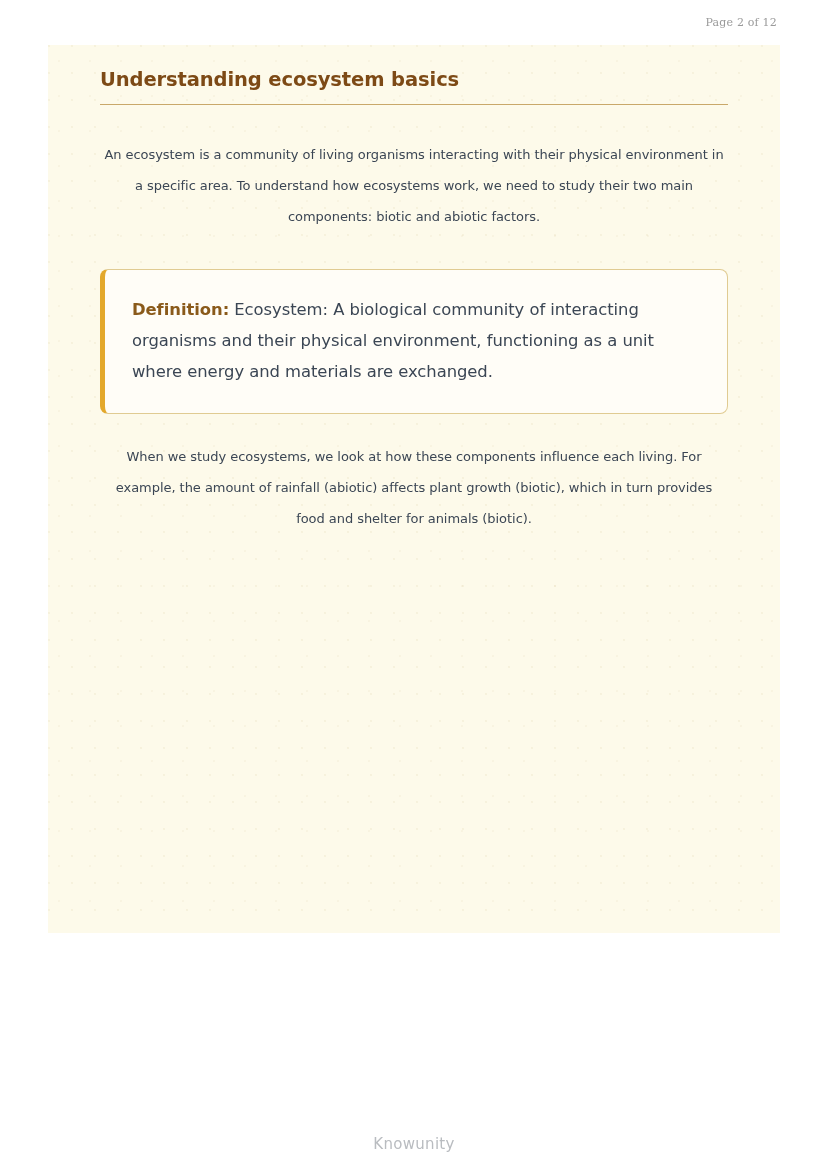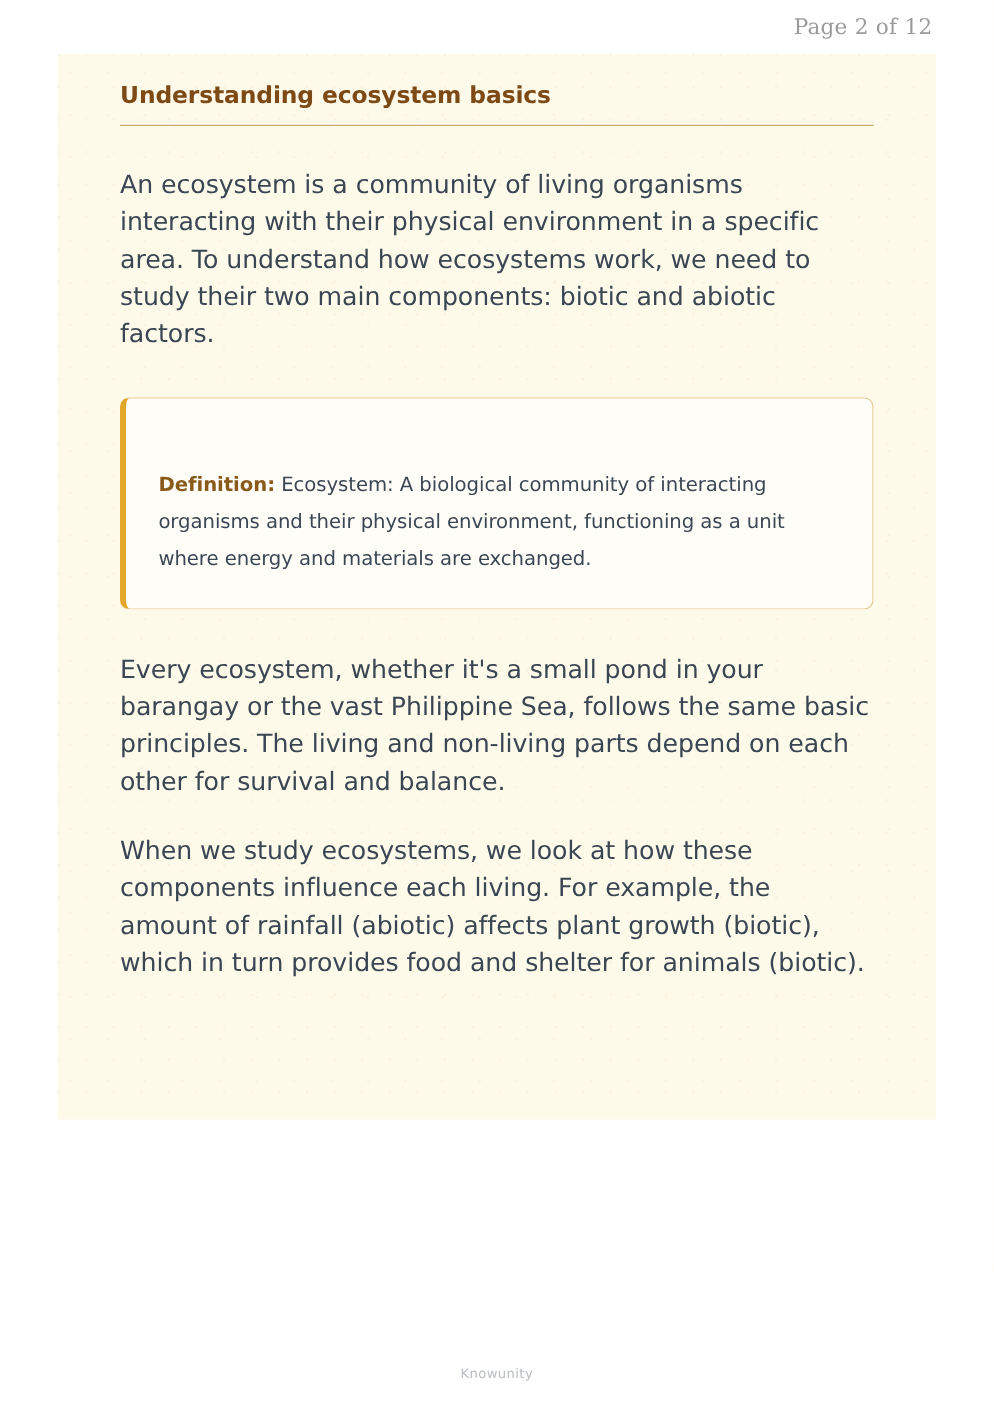--- a/index.html
+++ b/index.html
@@ -32,7 +32,7 @@
 
   .page-indicator {
     font-family: "DejaVu Serif", serif;
-    font-size: 18px;
+    font-size: 11px;
     color: #9a9a9a;
     letter-spacing: 0.2px;
     white-space: nowrap;

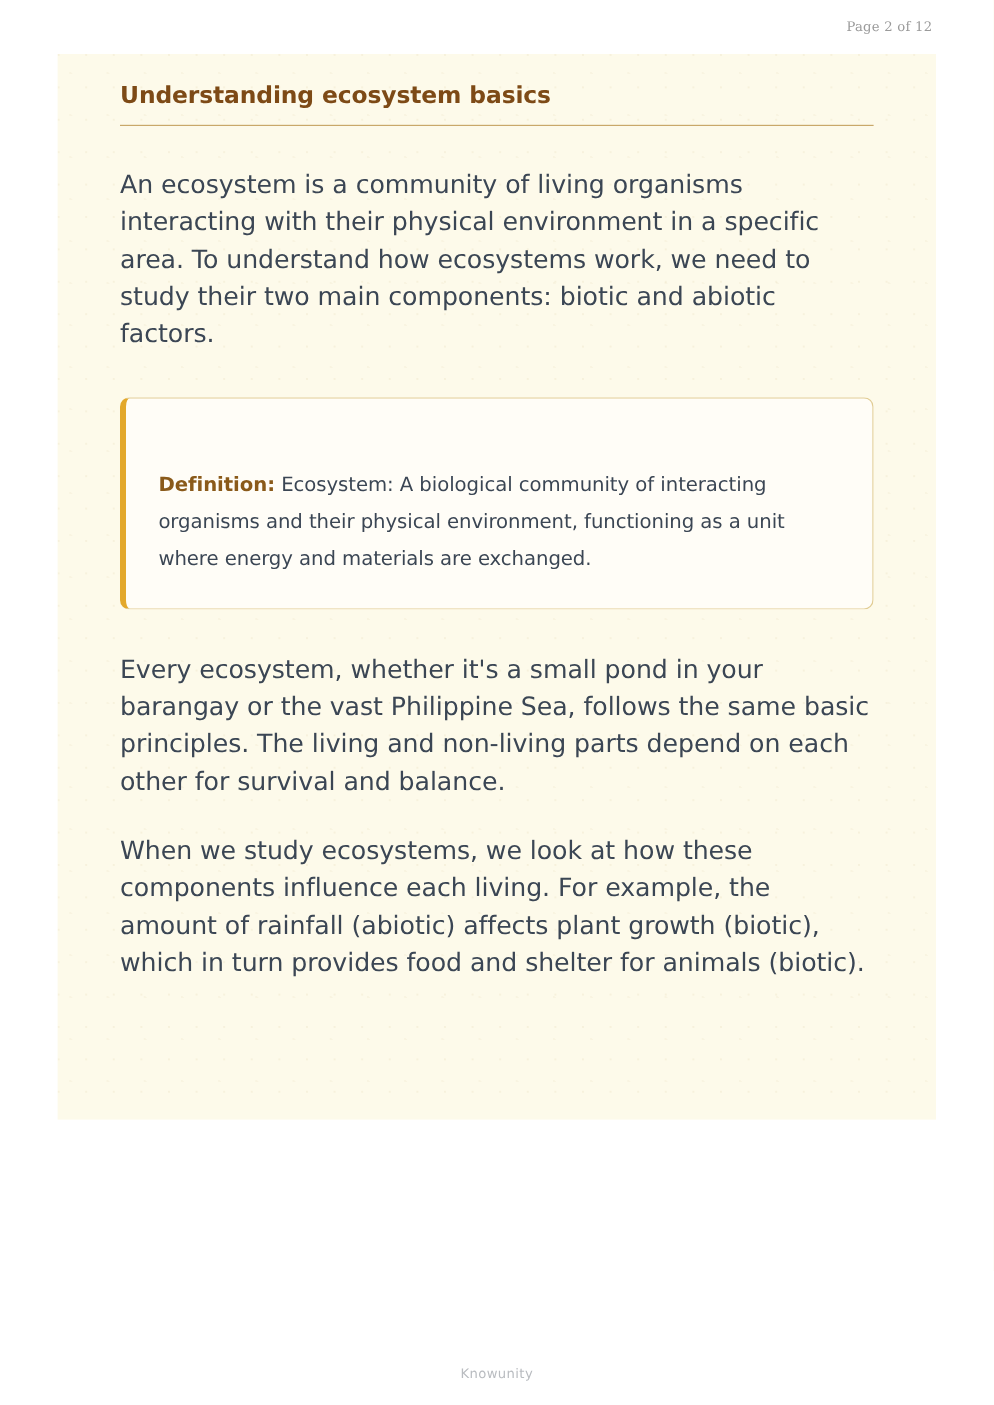--- a/index.html
+++ b/index.html
@@ -75,11 +75,12 @@
   
   .body-text {
     font-family: "DejaVu Sans", sans-serif;
-    font-size: 21px;
+    font-size: 13px;
     line-height: 31px;
     color: #3b4654;
     margin-top: 27px;
     letter-spacing: -0.05px;
+    text-align: center;
   }
 
   .body-text.first {

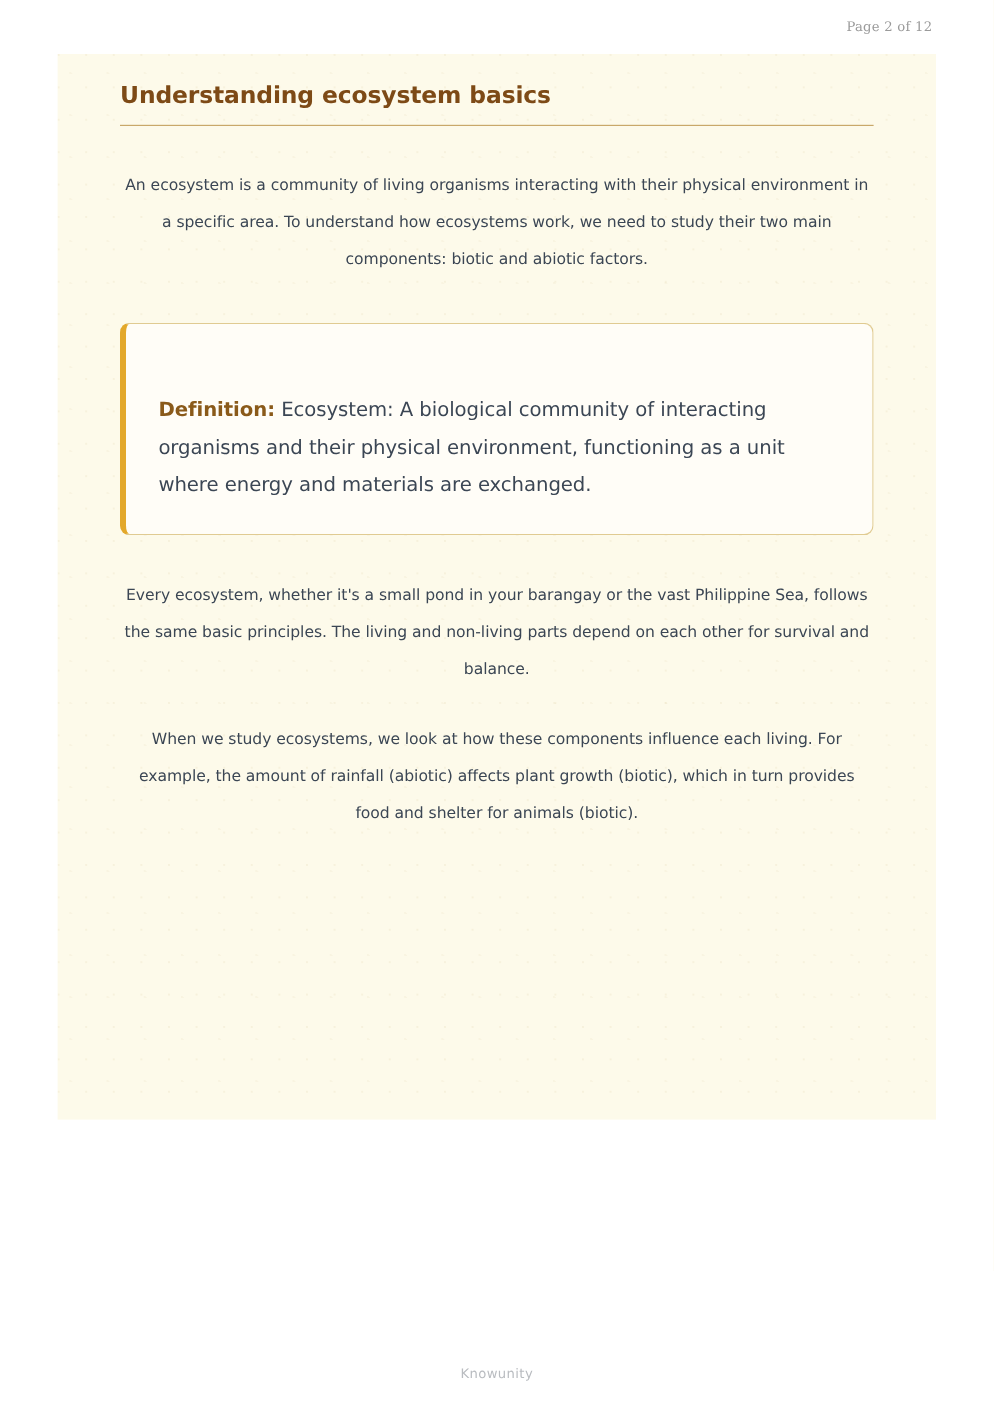--- a/index.html
+++ b/index.html
@@ -104,7 +104,6 @@
     line-height: 31px;
     color: #3b4654;
     letter-spacing: -0.05px;
-    margin-top: 32px;
   }
 
   .definition-label {

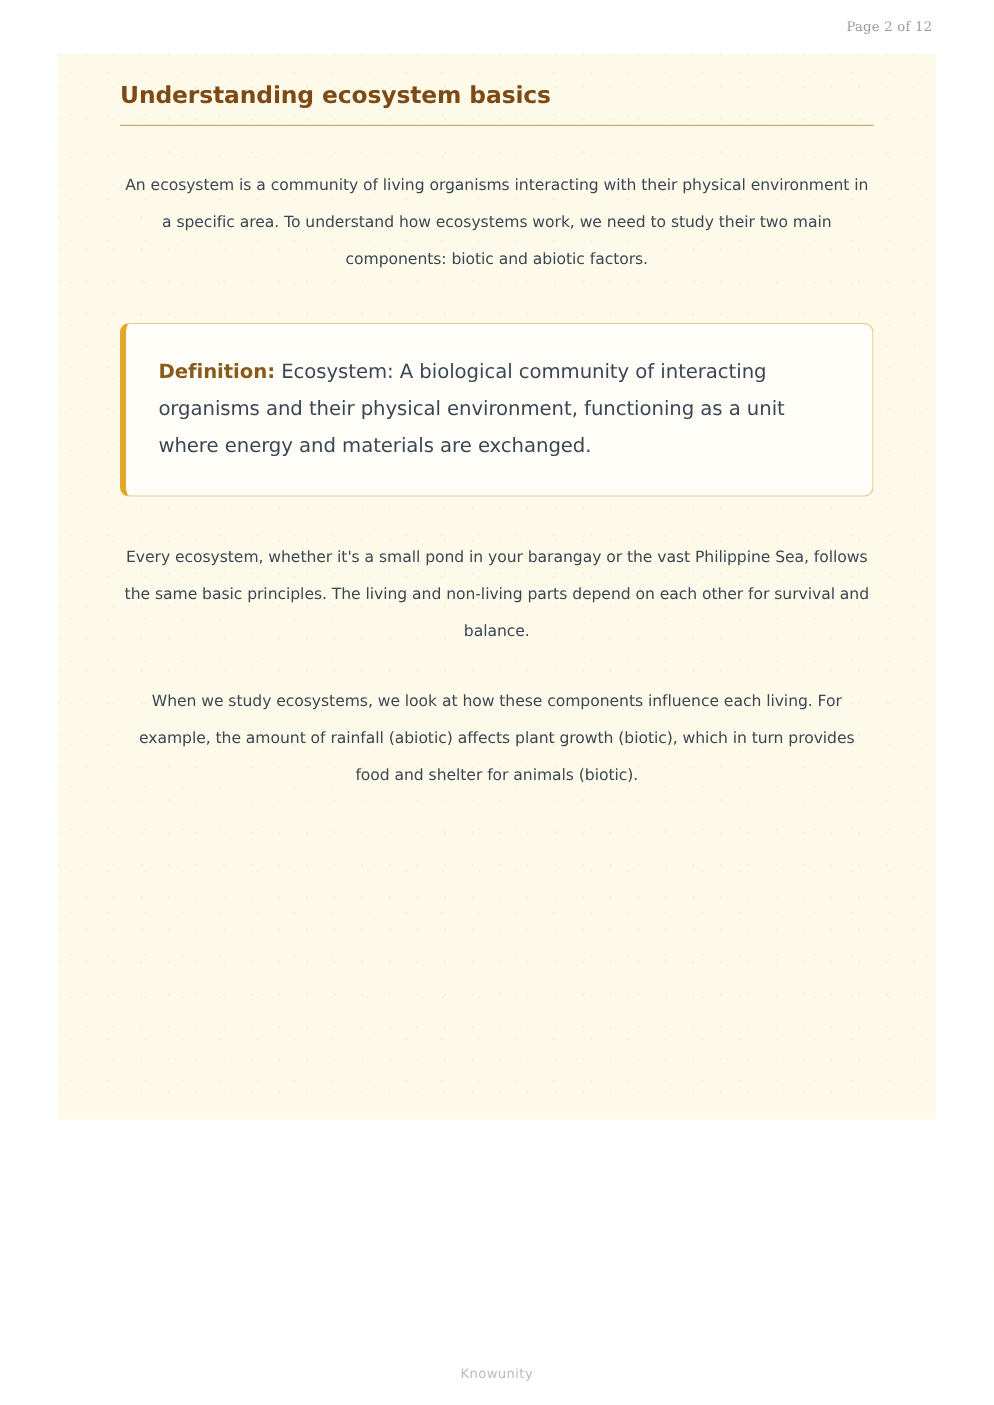--- a/index.html
+++ b/index.html
@@ -157,7 +157,6 @@
     </p>
   </div>
 
-  <p class="body-text after-box">Every ecosystem, whether it's a small pond in your barangay or the vast Philippine Sea, follows the same basic principles. The living and non-living parts depend on each other for survival and balance.</p>
 
   <p class="body-text">When we study ecosystems, we look at how these components influence each living. For example, the amount of rainfall (abiotic) affects plant growth (biotic), which in turn provides food and shelter for animals (biotic).</p>
 

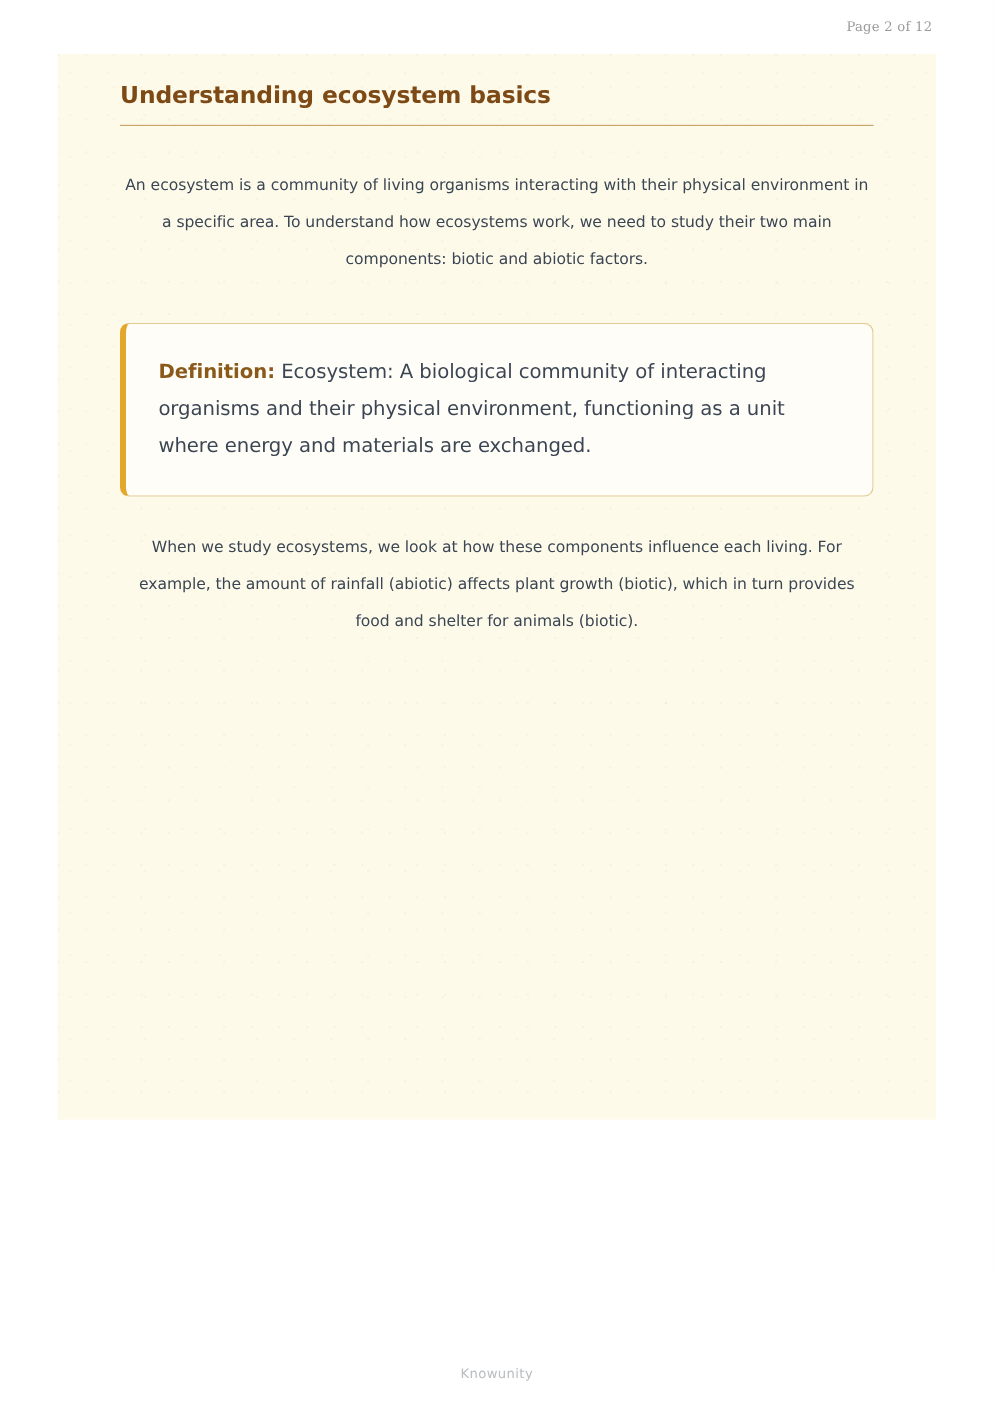--- a/index.html
+++ b/index.html
@@ -129,7 +129,7 @@
 
   .footer-brand {
     font-family: "DejaVu Sans", sans-serif;
-    font-size: 11px;
+    font-size: 15px;
     color: #b9bcc0;
     letter-spacing: 0.3px;
   }

